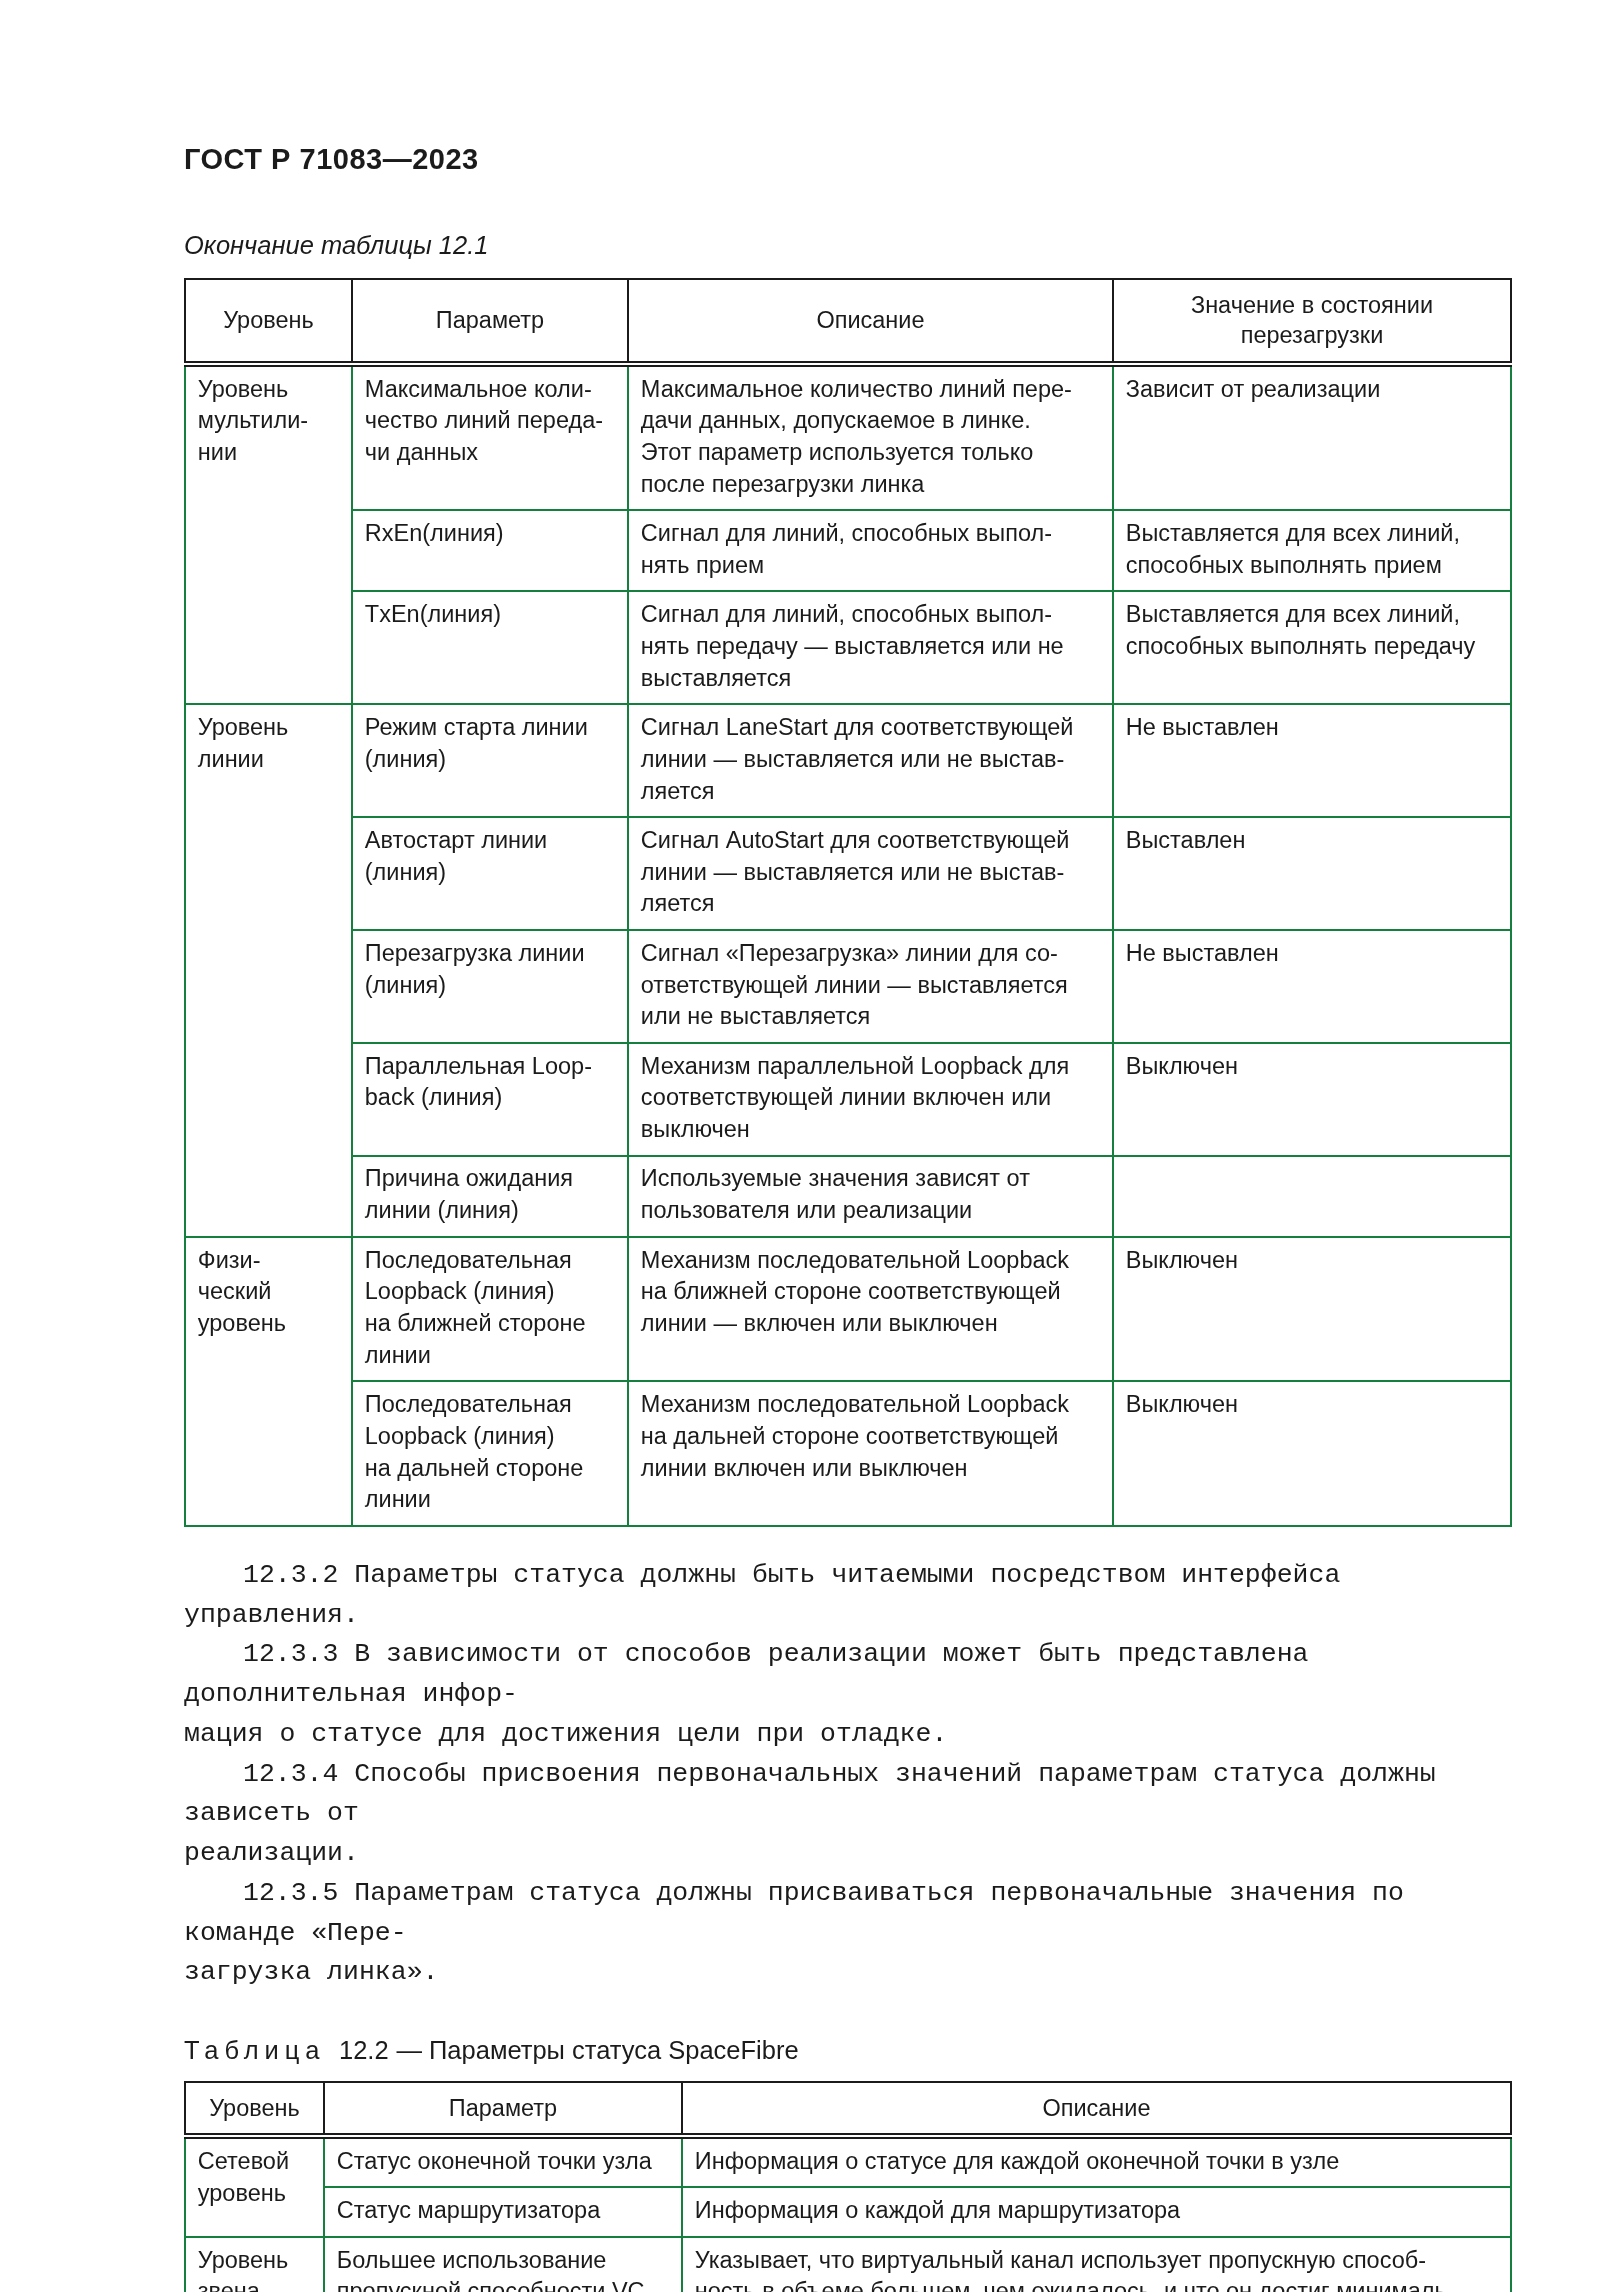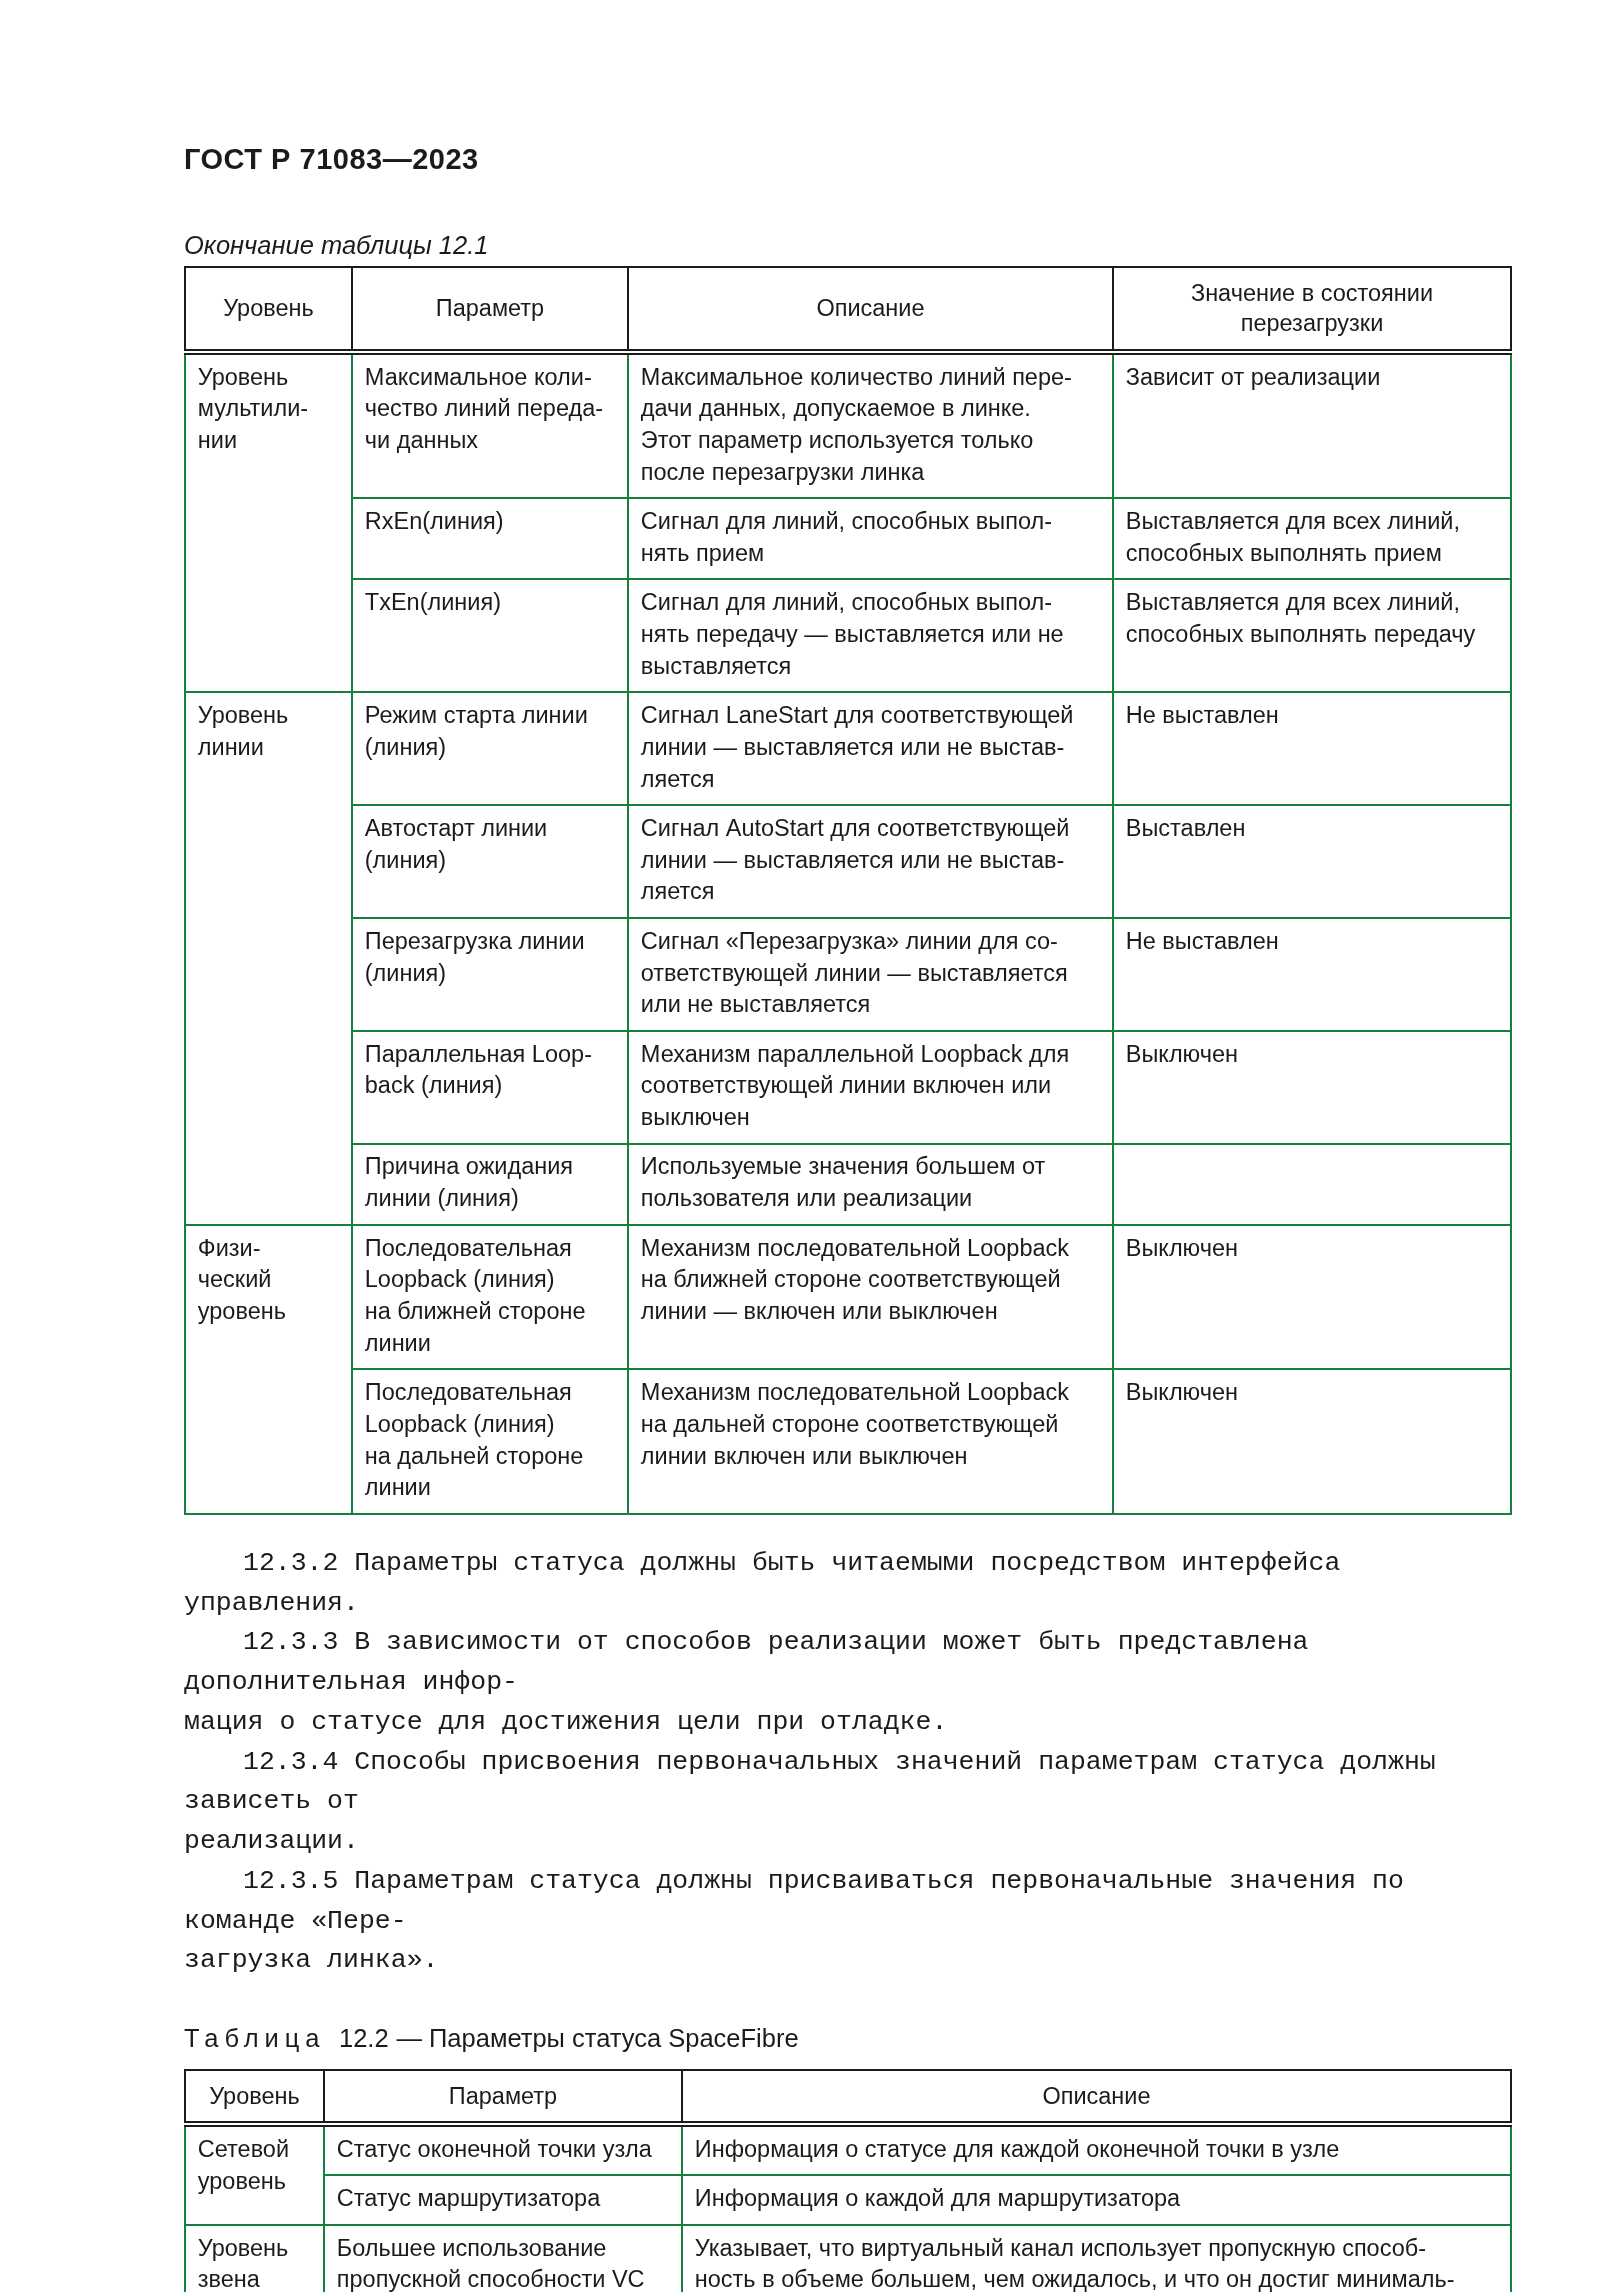--- a/index.html
+++ b/index.html
@@ -23,7 +23,7 @@
   }
   .t1-caption {
     margin-top: 55px;
-    margin-bottom: 6px;
+    margin-bottom: 18px;
     font-size: 25.5px;
     font-style: italic;
   }

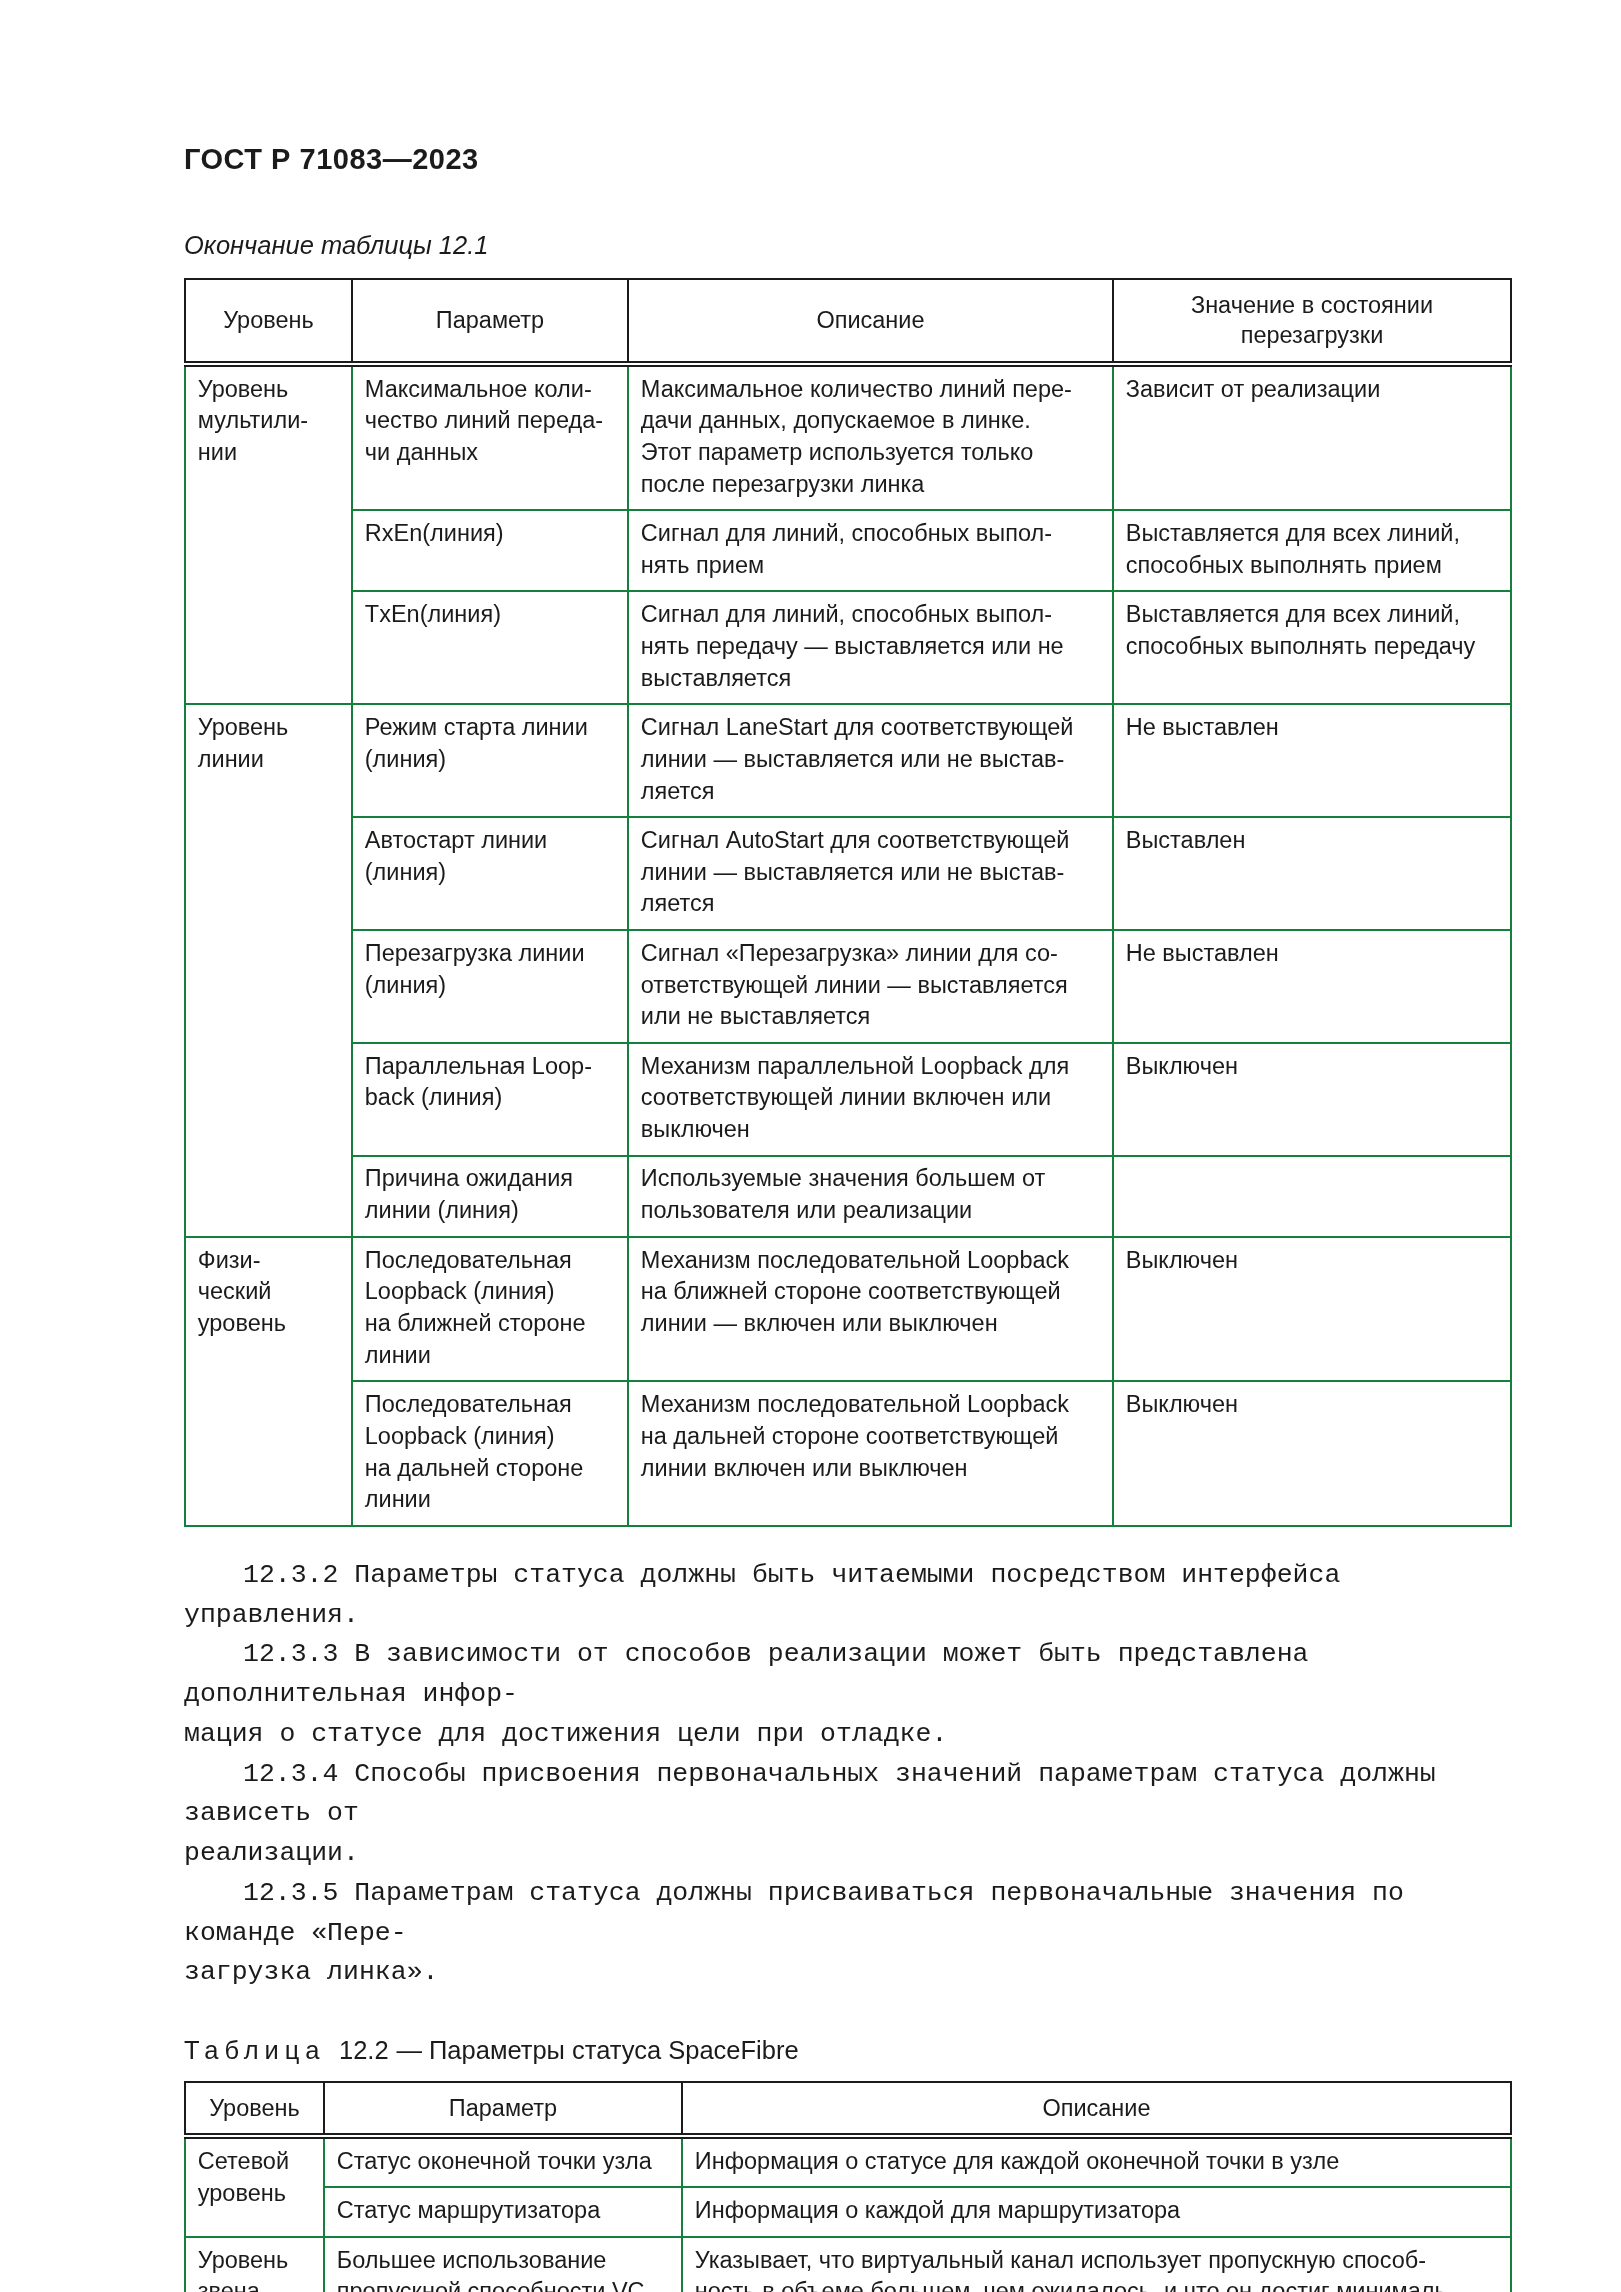--- a/index.html
+++ b/index.html
@@ -170,7 +170,7 @@
       <tr>
         <td>Причина ожидания
 линии (линия)</td>
-        <td>Используемые значения большем от
+        <td>Используемые значения зависят от
 пользователя или реализации</td>
         <td></td>
       </tr>

